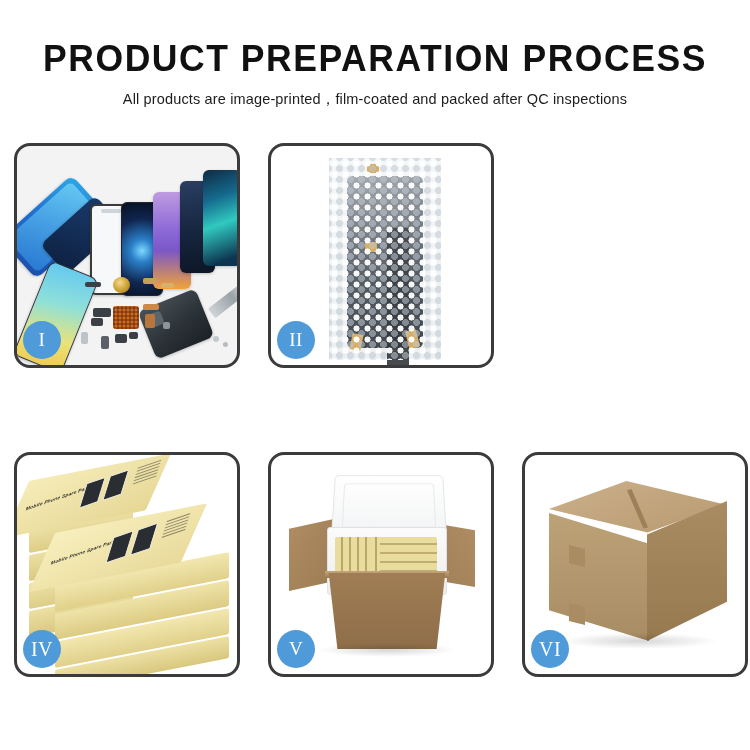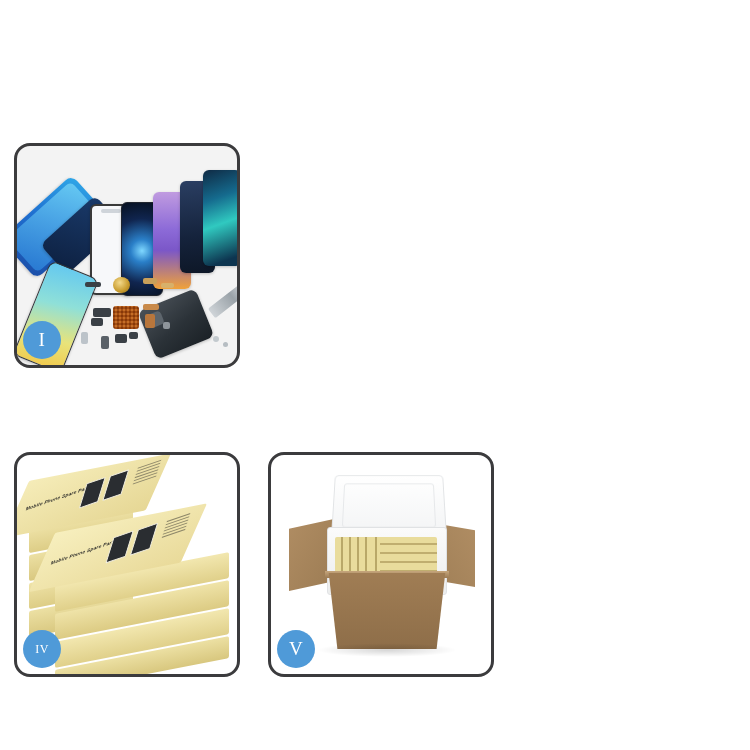--- a/index.html
+++ b/index.html
@@ -254,6 +254,10 @@
 
 <div class="page">
 
+  <div class="header">
+    <div class="title">PRODUCT PREPARATION PROCESS</div>
+    <div class="subtitle">All products are image-printed，film-coated and packed after QC inspections</div>
+  </div>
 
   <div class="grid">
 

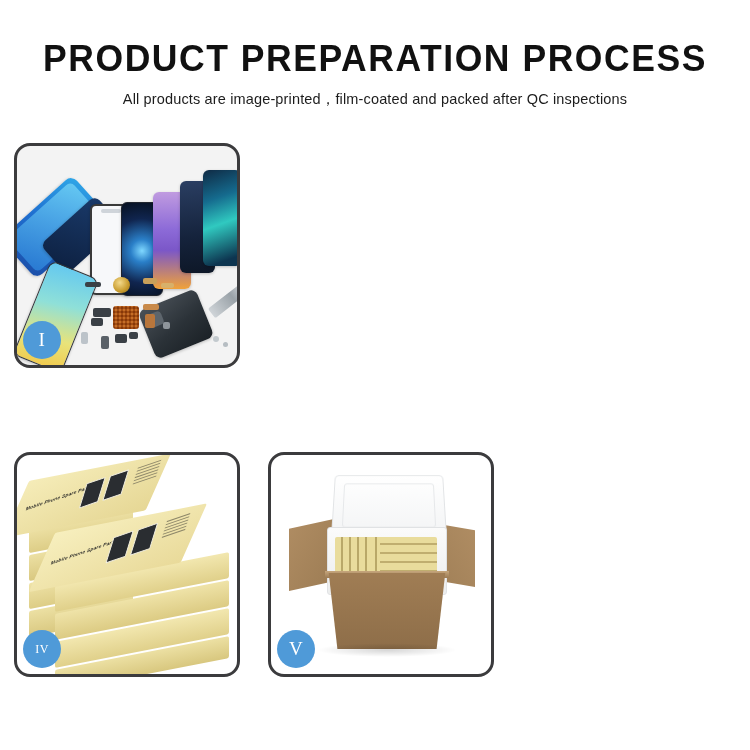--- a/index.html
+++ b/index.html
@@ -295,6 +295,22 @@
       <div class="badge">I</div>
     </div>
 
+    <div class="panel p2">
+      <div class="scene">
+        <div class="bubble-bag">
+          <div class="bubble-dark">
+            <div class="bubble-strip"></div>
+          </div>
+          <div class="tape" style="left:38px;top:6px;width:12px;height:9px;"></div>
+          <div class="tape" style="left:36px;top:84px;width:12px;height:10px;"></div>
+          <div class="tape" style="left:22px;top:176px;width:11px;height:16px;transform:rotate(12deg);"></div>
+          <div class="tape" style="left:78px;top:172px;width:11px;height:18px;transform:rotate(-14deg);"></div>
+          <div class="bubbles"></div>
+          <div class="bubbles2"></div>
+        </div>
+      </div>
+      <div class="badge">II</div>
+    </div>
 
 
     <div class="panel p4">

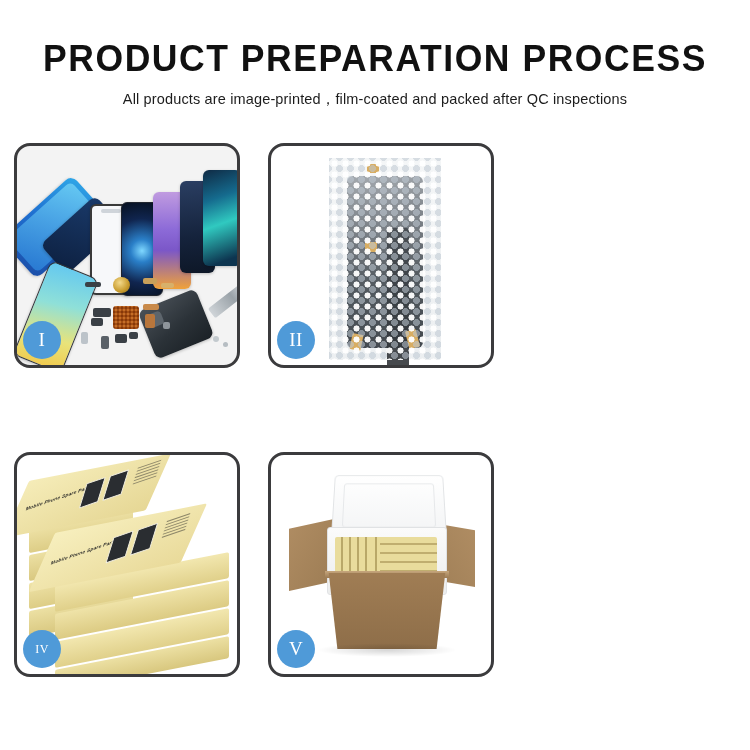--- a/index.html
+++ b/index.html
@@ -50,7 +50,7 @@
     font-family:"Liberation Serif","DejaVu Serif",serif;
     font-size:19px;letter-spacing:0.5px;z-index:40;
   }
-  .badge.w{font-size:12px;}
+  .badge.w{font-size:20px;}
 
   
   .ph{position:absolute;border-radius:7px;box-shadow:0 1px 3px rgba(0,0,0,.22);}

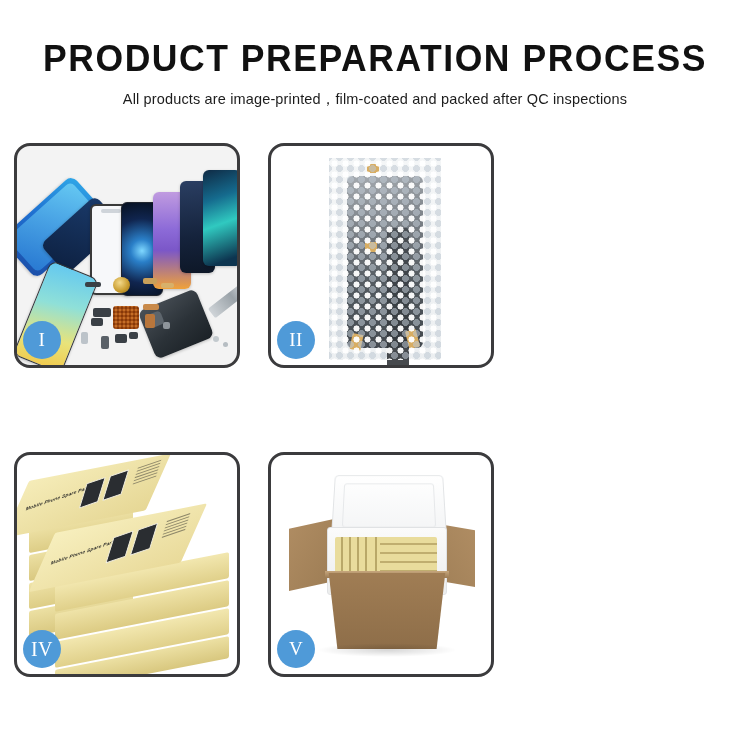--- a/index.html
+++ b/index.html
@@ -387,6 +387,18 @@
       <div class="badge">V</div>
     </div>
 
+    <div class="panel p6">
+      <div class="scene">
+        <div class="c-top"></div>
+        <div class="c-left"></div>
+        <div class="c-right"></div>
+        <div class="c-seam"></div>
+        <div class="c-tape" style="left:44px;top:92px;width:16px;height:18px;transform:skewY(14deg);"></div>
+        <div class="c-tape" style="left:44px;top:150px;width:16px;height:18px;transform:skewY(14deg);"></div>
+        <div class="shadow" style="left:34px;top:178px;width:160px;height:16px;"></div>
+      </div>
+      <div class="badge w">VI</div>
+    </div>
 
   </div>
 </div>

